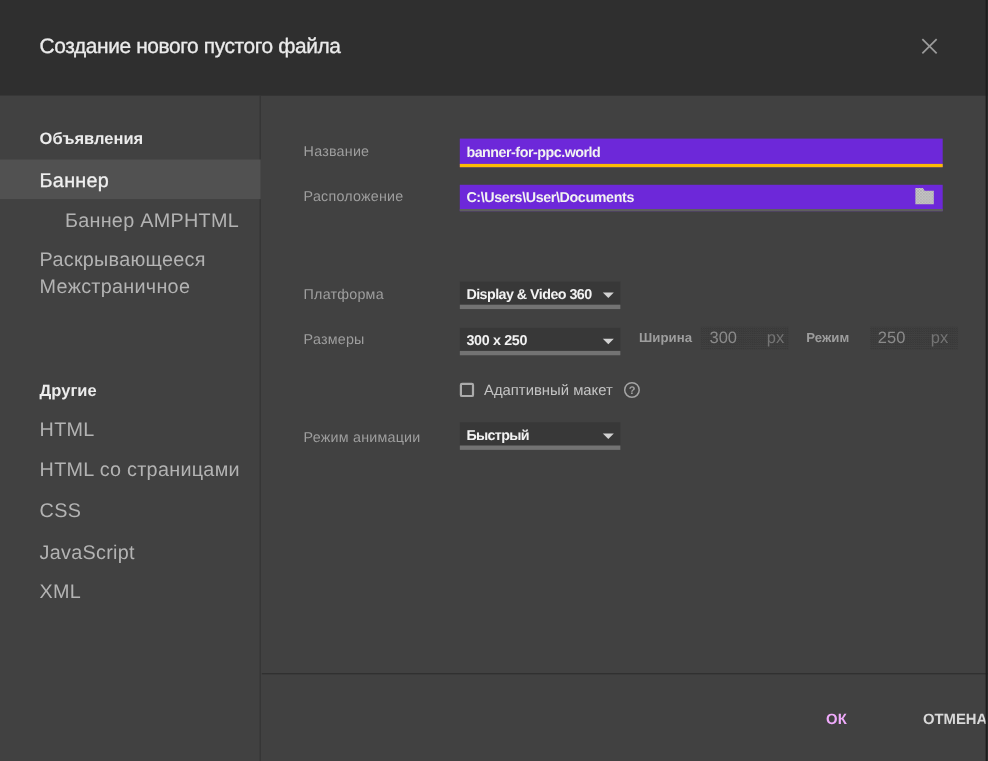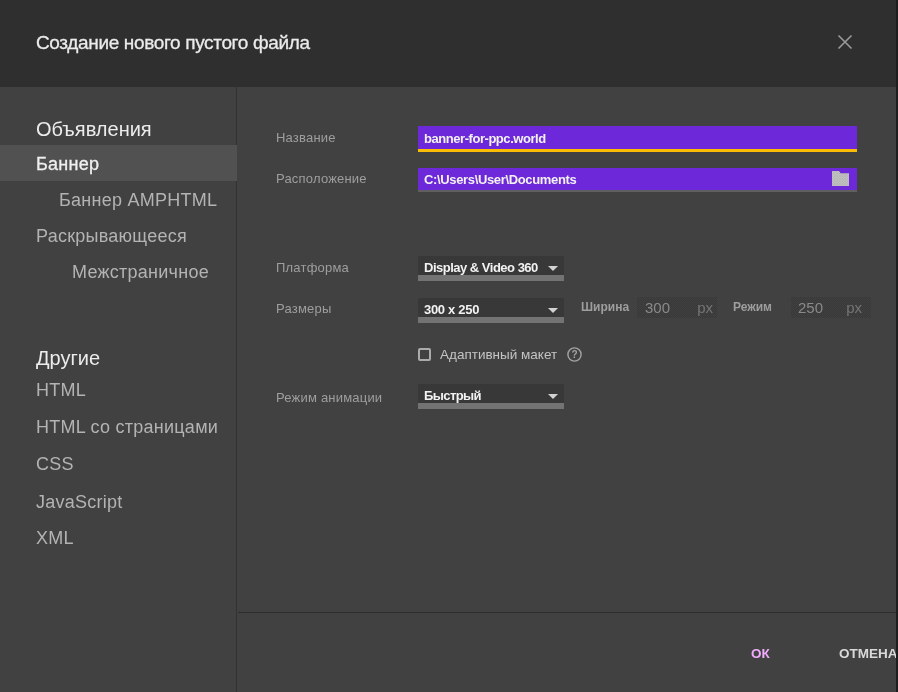--- a/index.html
+++ b/index.html
@@ -12,7 +12,7 @@
   .close { left:837px; top:34px; width:16px; height:16px; }
   
   .sidebar { left:0; top:87px; width:237px; height:605px; background:#414141; border-right:1px solid #323232; }
-  .sideheading { left:36px; font-size:20px; font-weight:normal; color:#ececec; }
+  .sideheading { left:36px; font-size:15px; font-weight:bold; color:#ececec; }
   .sideitem { left:36px; font-size:18px; color:#b3b3b3; letter-spacing:0.25px; }
   .selrow { left:0; top:145px; width:237px; height:36px; background:#515151; }
   

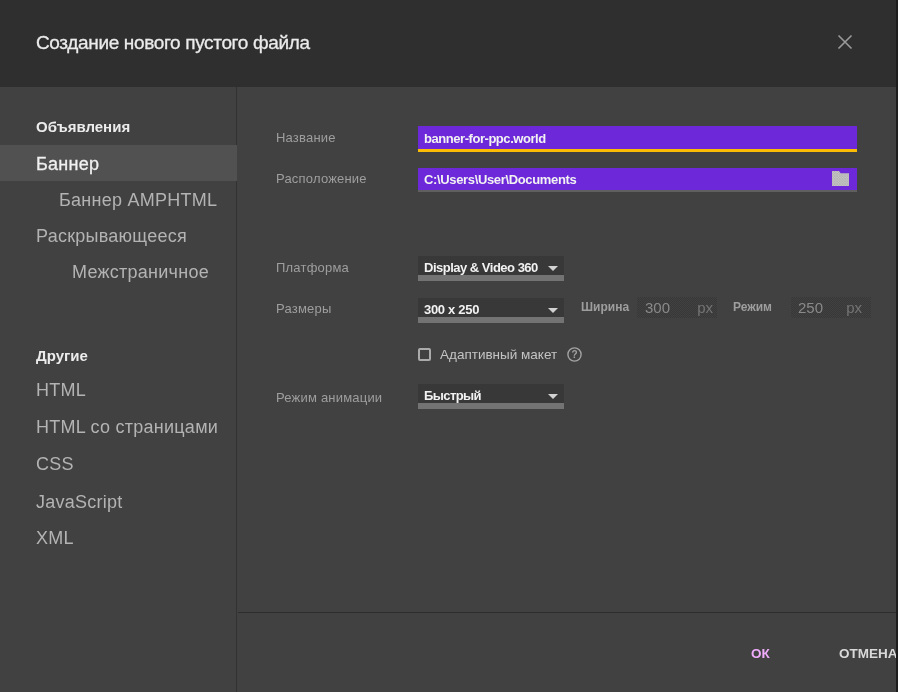--- a/index.html
+++ b/index.html
@@ -48,7 +48,7 @@
   <div class="abs sideitem" style="top:154px; color:#f0f0f0; -webkit-text-stroke:0.3px #f0f0f0;">Баннер</div>
   <div class="abs sideitem" style="top:190px;margin-left:23px;">Баннер AMPHTML</div>
   <div class="abs sideitem" style="top:226px;">Раскрывающееся</div>
-  <div class="abs sideitem" style="top:262px;margin-left:36px;">Межстраничное</div>
+  <div class="abs sideitem" style="top:250px;">Межстраничное</div>
   <div class="abs sideheading" style="top:347px;">Другие</div>
   <div class="abs sideitem" style="top:380px;">HTML</div>
   <div class="abs sideitem" style="top:417px;">HTML со страницами</div>

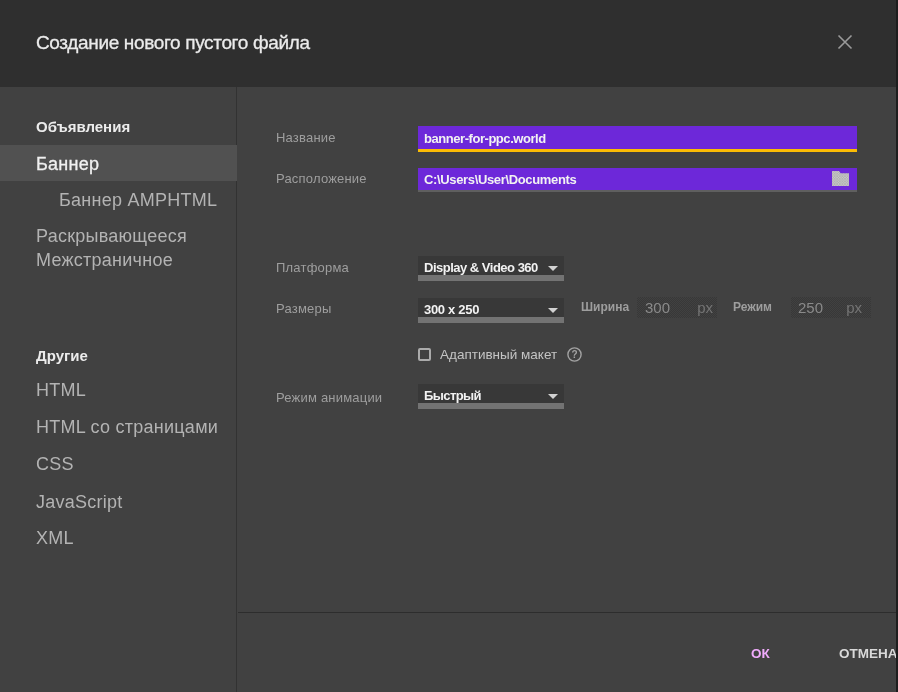--- a/index.html
+++ b/index.html
@@ -20,7 +20,7 @@
   .input { left:418px; width:439px; height:26px; background:#6d28d9; color:#f2f2f2;
            font-weight:bold; font-size:13px; line-height:23px; padding-top:1px; padding-left:6px; }
   .drop { left:418px; width:146px; height:25px; background:#383838;
-          border-bottom:6px solid #737373; color:#f2f2f2; font-weight:bold;
+          border-bottom:4px solid #737373; color:#f2f2f2; font-weight:bold;
           font-size:13px; line-height:23px; padding-left:6px; }
   .tri { width:0; height:0; border-left:5px solid transparent; border-right:5px solid transparent;
          border-top:5px solid #d2d2d2; }

